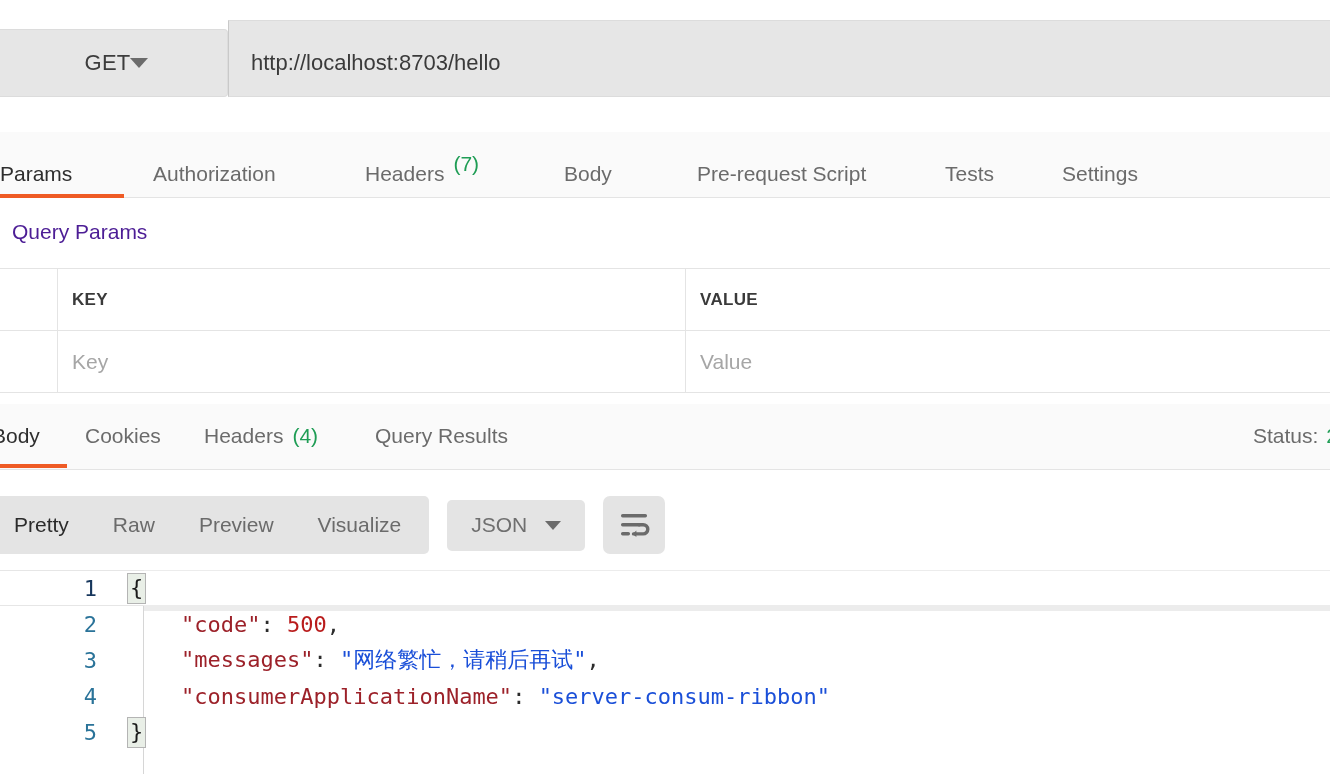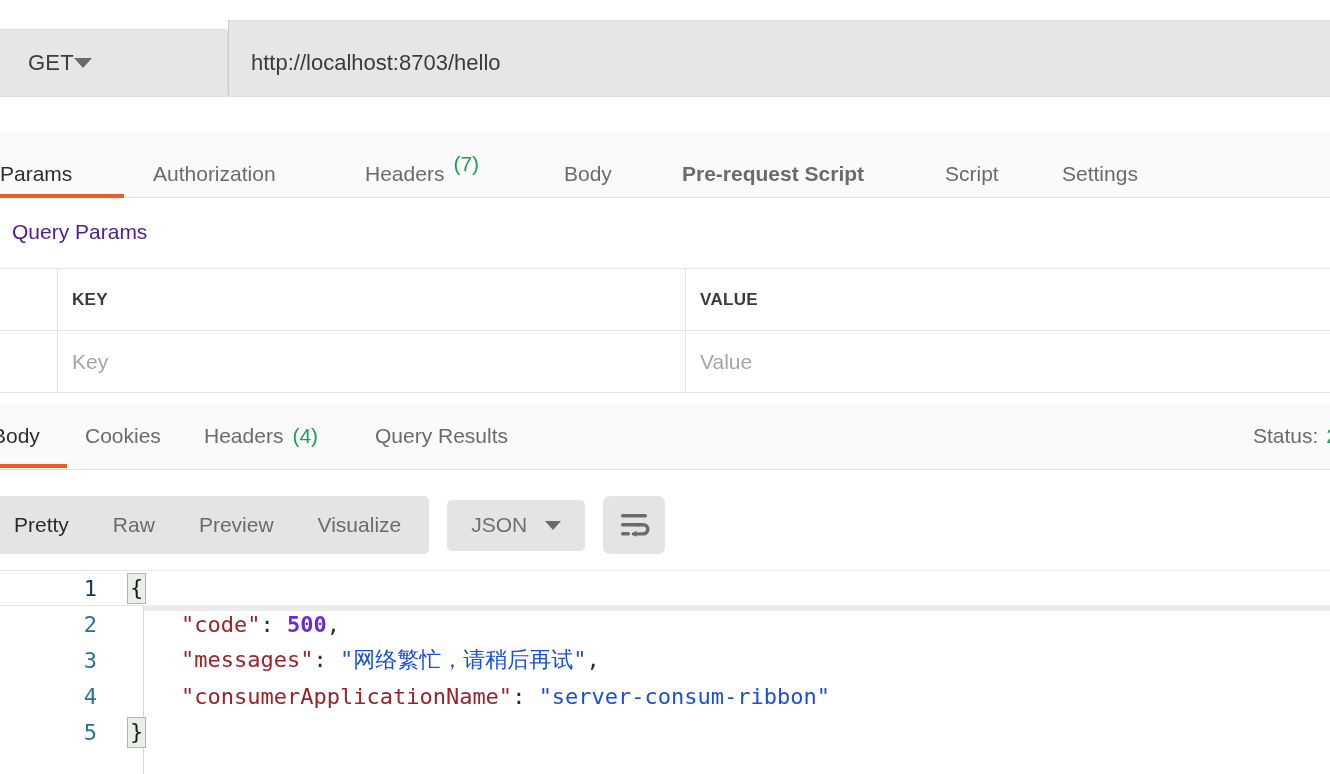--- a/index.html
+++ b/index.html
@@ -32,7 +32,7 @@
     border-radius: 0 4px 4px 0;
     display: flex;
     align-items: center;
-    justify-content: flex-start;
+    justify-content: center;
     padding: 0 22px 0 28px;
     box-sizing: border-box;
     margin-top: 9px;

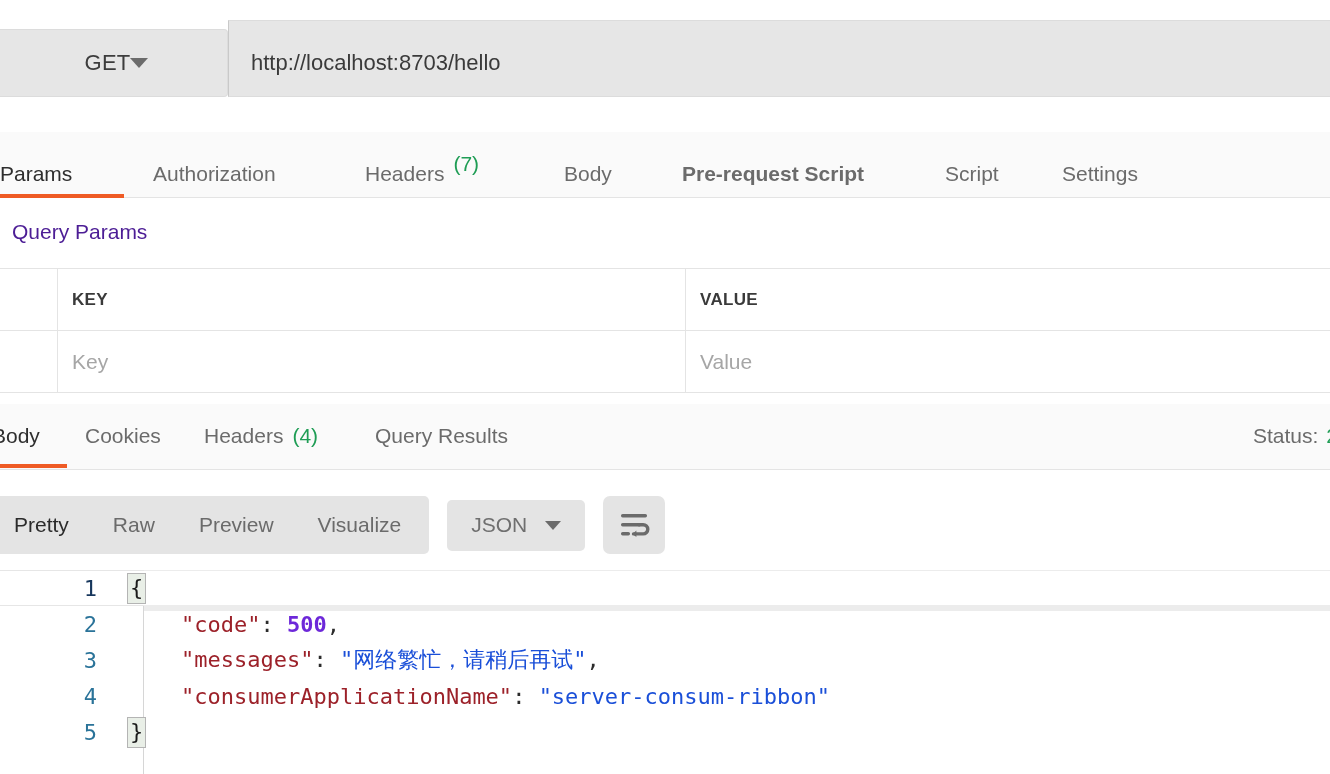--- a/index.html
+++ b/index.html
@@ -329,7 +329,7 @@
       <div class="req-tab" style="position: absolute; left: 564px; width: 63px;">
         <span class="lbl">Body</span>
       </div>
-      <div class="req-tab" style="position: absolute; left: 682px; width: 204px; font-weight: bold;">
+      <div class="req-tab" style="position: absolute; left: 697px; width: 204px;">
         <span class="lbl">Pre-request Script</span>
       </div>
       <div class="req-tab" style="position: absolute; left: 945px; width: 58px;">

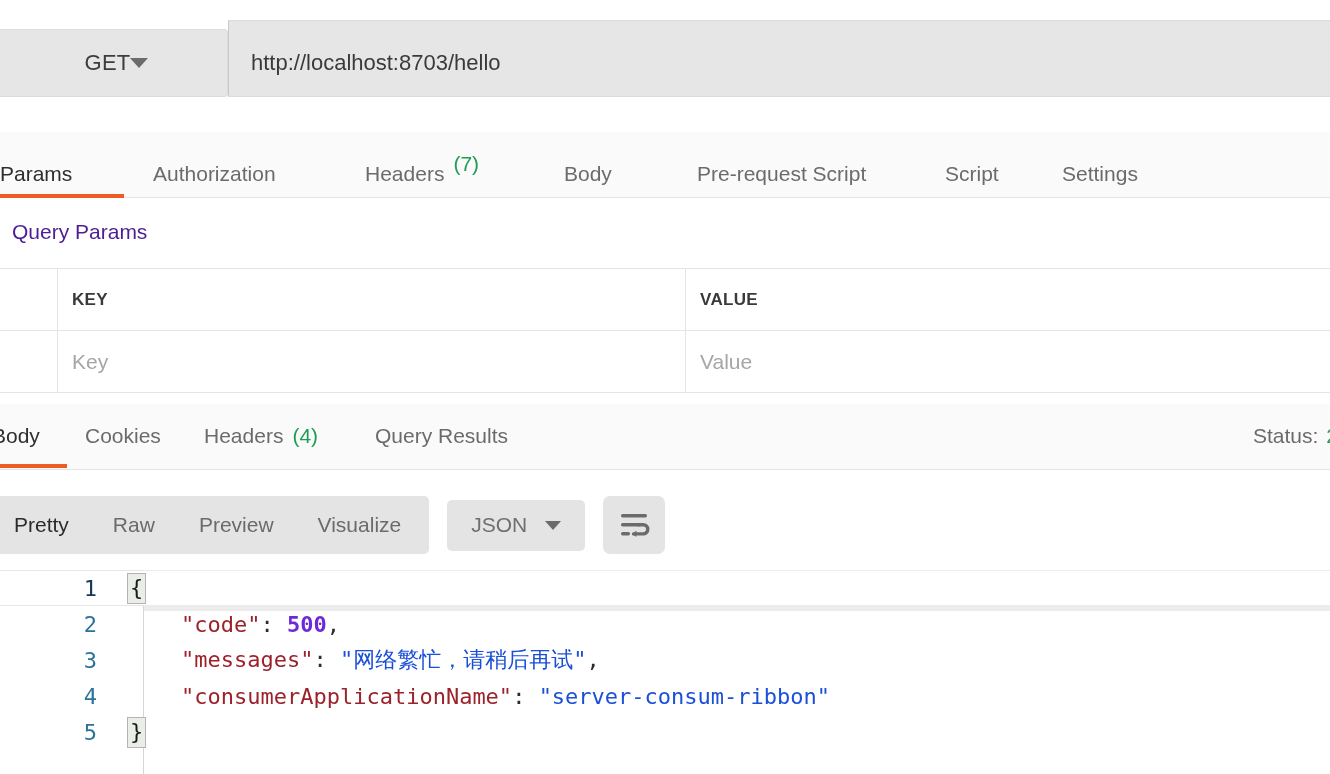--- a/index.html
+++ b/index.html
@@ -333,7 +333,7 @@
         <span class="lbl">Pre-request Script</span>
       </div>
       <div class="req-tab" style="position: absolute; left: 945px; width: 58px;">
-        <span class="lbl">Script</span>
+        <span class="lbl">Tests</span>
       </div>
       <div class="req-tab" style="position: absolute; left: 1062px; width: 92px;">
         <span class="lbl">Settings</span>

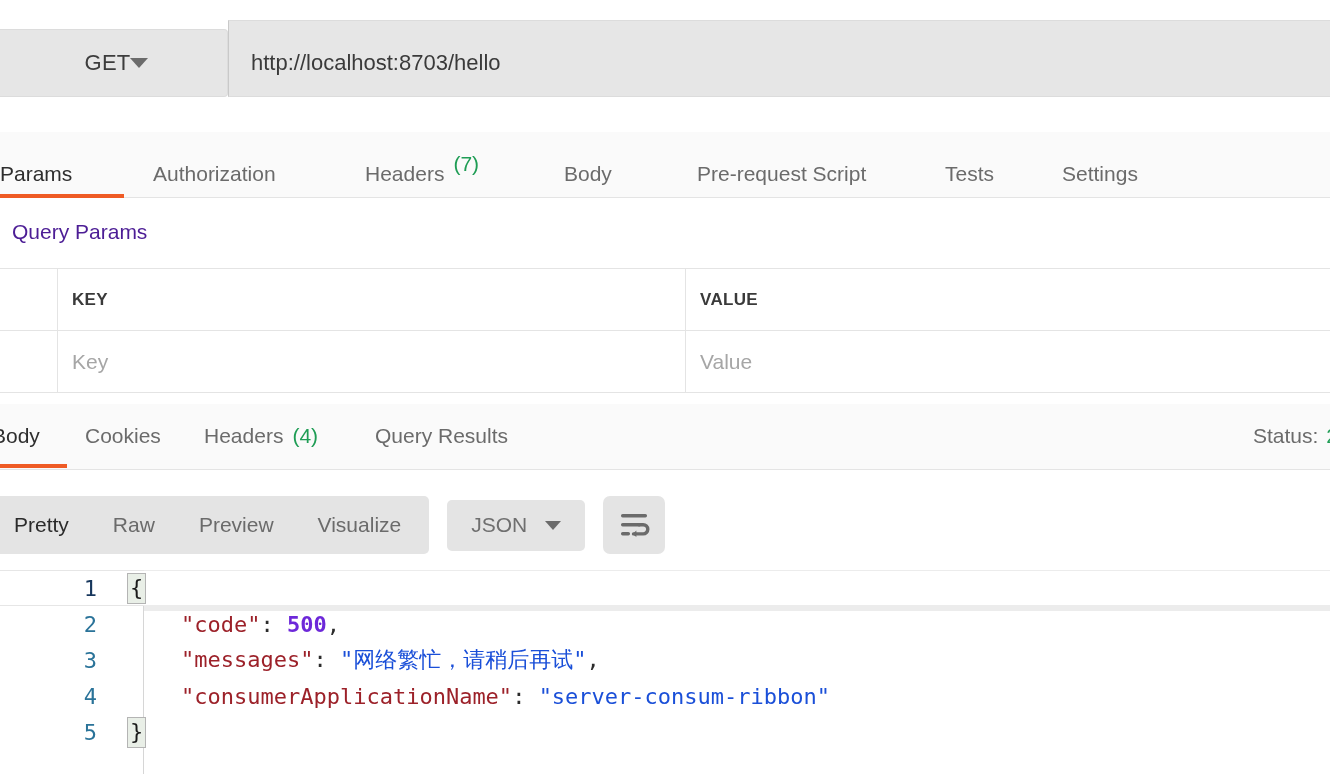--- a/index.html
+++ b/index.html
@@ -288,7 +288,7 @@
   }
   .tok-key   { color: #9c2129; }
   .tok-str   { color: #1a4fd8; }
-  .tok-num   { color: #6d28d9; font-weight: bold; }
+  .tok-num   { color: #b91c1c; }
   .tok-punc  { color: #2b2b2b; }
   .brace-hl {
     background: #e9efe7;

